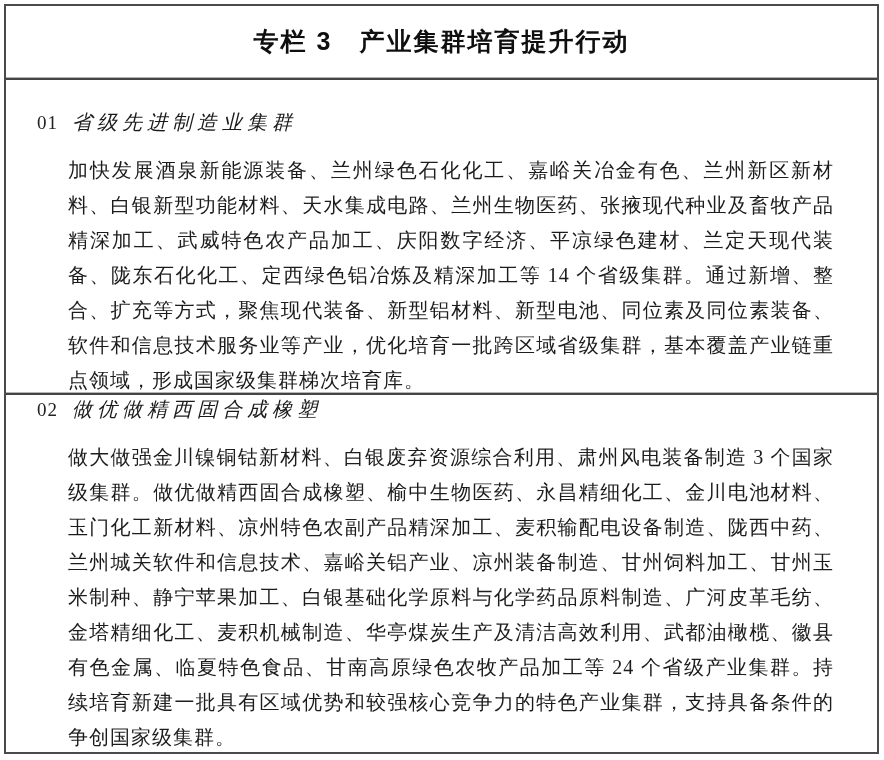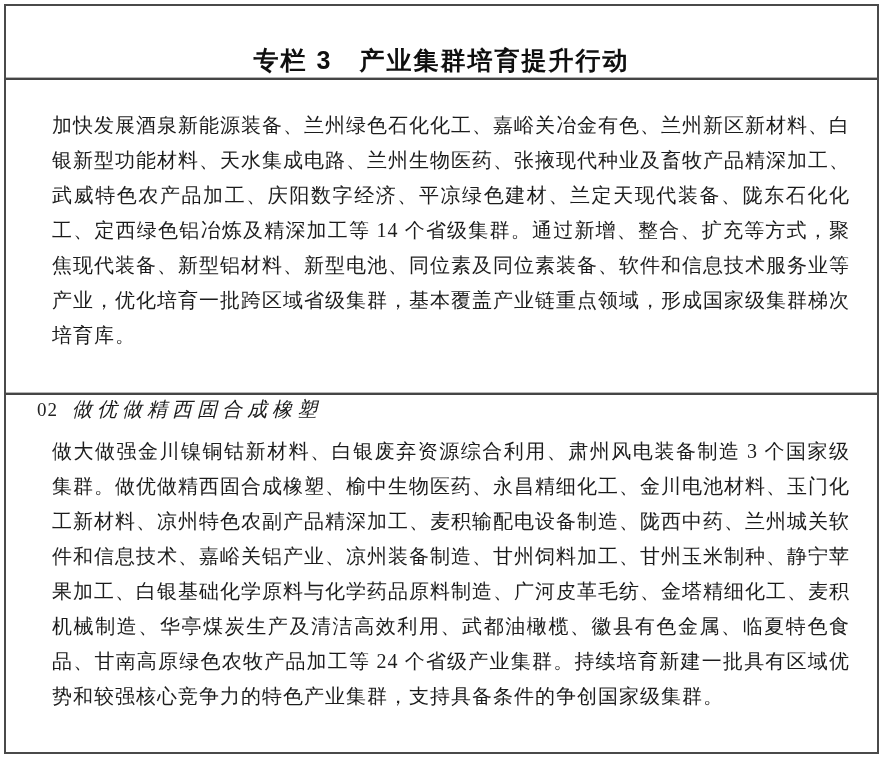--- a/index.html
+++ b/index.html
@@ -24,7 +24,7 @@
   .title-row {
     height: 71px;
     display: flex;
-    align-items: flex-end;
+    align-items: center;
     justify-content: center;
   }
   .box-title {

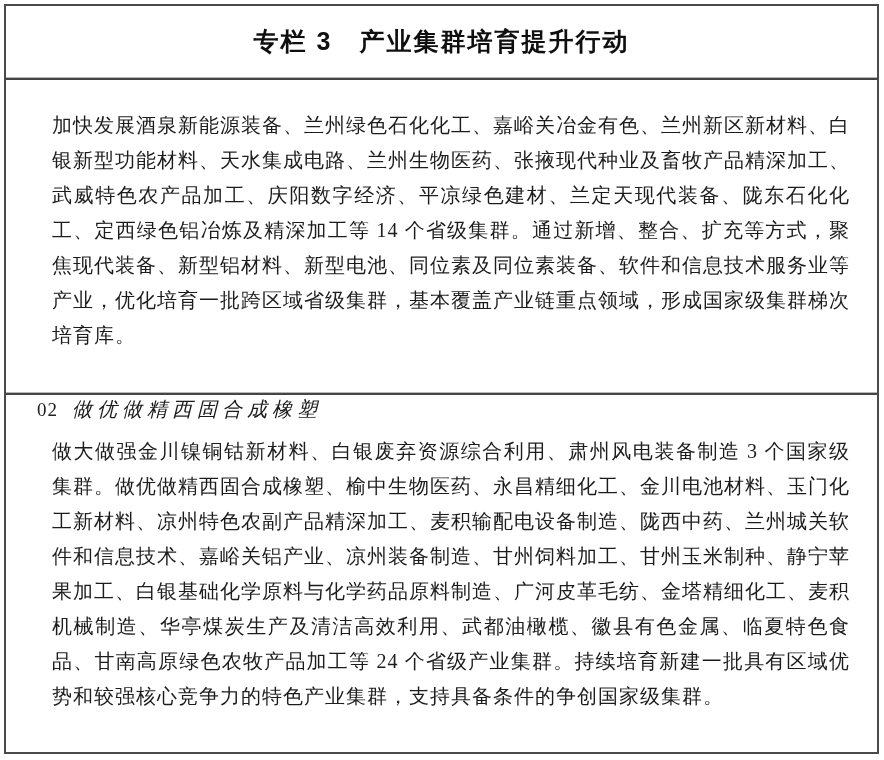--- a/index.html
+++ b/index.html
@@ -87,6 +87,10 @@
   <div class="row-divider"></div>
 
   <section class="section first">
+    <div class="heading-line">
+      <span class="section-number">01</span>
+      <span class="section-heading">省级先进制造业集群</span>
+    </div>
     <p class="section-body">加快发展酒泉新能源装备、兰州绿色石化化工、嘉峪关冶金有色、兰州新区新材料、白银新型功能材料、天水集成电路、兰州生物医药、张掖现代种业及畜牧产品精深加工、武威特色农产品加工、庆阳数字经济、平凉绿色建材、兰定天现代装备、陇东石化化工、定西绿色铝冶炼及精深加工等 14 个省级集群。通过新增、整合、扩充等方式，聚焦现代装备、新型铝材料、新型电池、同位素及同位素装备、软件和信息技术服务业等产业，优化培育一批跨区域省级集群，基本覆盖产业链重点领域，形成国家级集群梯次培育库。</p>
   </section>
 

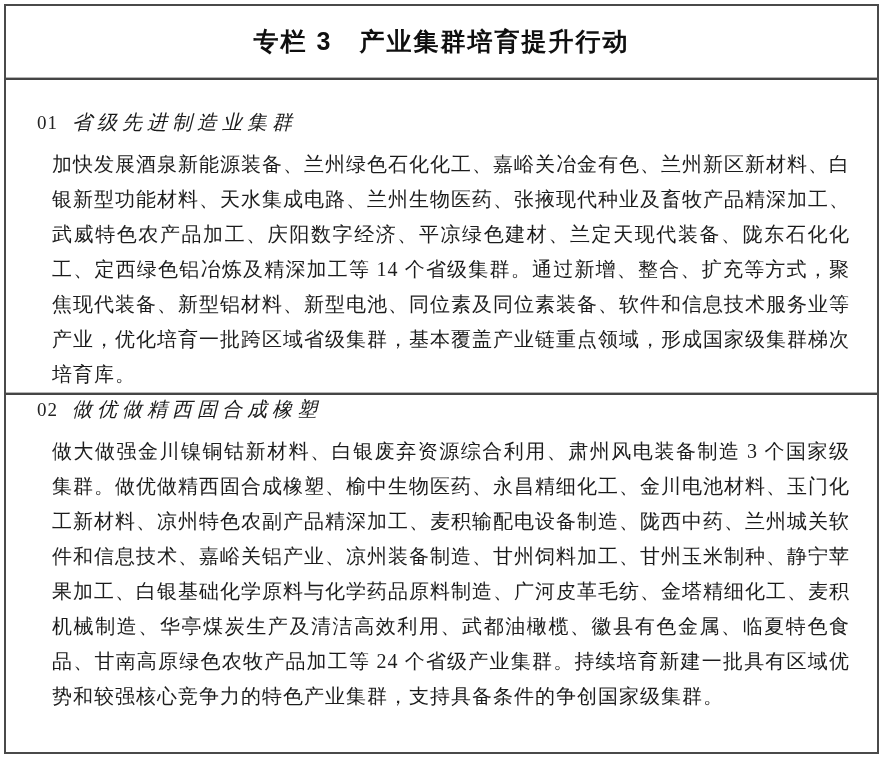--- a/index.html
+++ b/index.html
@@ -67,7 +67,7 @@
     color: #1a1a1a;
   }
   .section-body {
-    margin: 0;
+    margin: 16px;
     font-size: 20px;
     line-height: 35px;
     letter-spacing: 1px;

